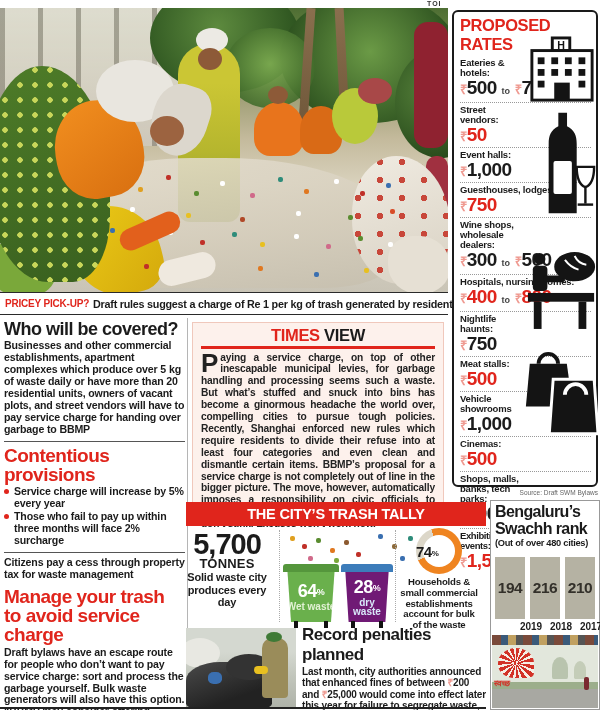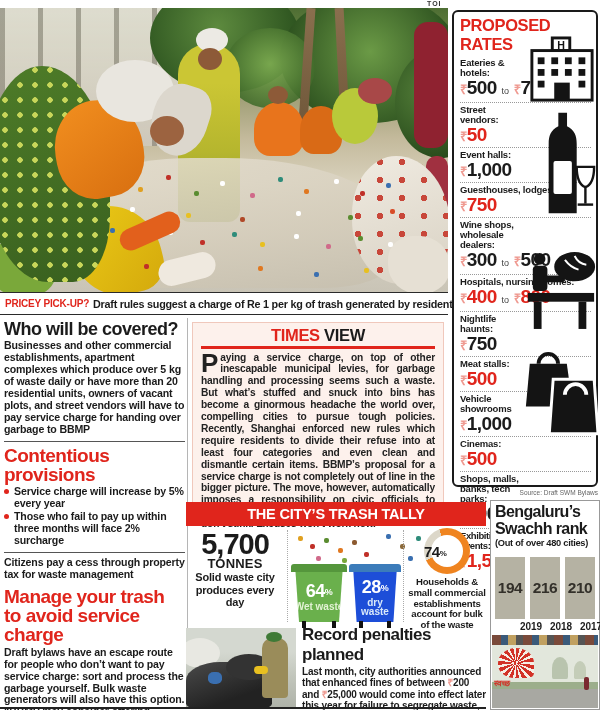--- a/index.html
+++ b/index.html
@@ -74,7 +74,7 @@
   .rate-amt{font-size:19px;font-weight:800;line-height:19px;letter-spacing:-.6px;white-space:nowrap;}
   .rate-amt.red{color:#e0251c;}
   .rate-amt .rs{color:#ef9a91;font-size:13px;font-weight:800;}
-  .rate-amt .to{font-size:9px;font-weight:400;color:#444;letter-spacing:0;text-align:right;}
+  .rate-amt .to{font-size:9px;font-weight:700;color:#444;letter-spacing:0;text-align:right;}
   .pr74{padding-right:74px;} .pr56 .rate-label{padding-right:56px;} .pr72 .rate-label{padding-right:72px;}
   .rate-icon{position:absolute;z-index:0;}
   .ri-hotel{right:-2px;top:24px;} .ri-wine{right:-1px;top:98px;} .ri-butcher{right:-2px;top:238px;} .ri-bags{right:-2px;top:330px;}

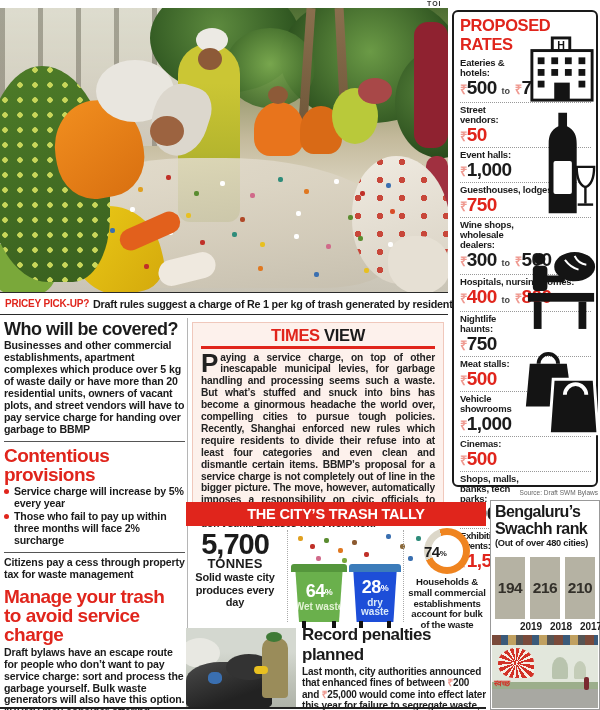--- a/index.html
+++ b/index.html
@@ -105,7 +105,7 @@
   
   .tally-banner{left:186px;top:502px;width:300px;height:24px;background:#e0251c;color:#fff;
     display:flex;align-items:center;justify-content:center;font-size:14.5px;font-weight:800;letter-spacing:-.2px;}
-  .tally{left:186px;top:526px;width:300px;height:100px;}
+  .tally{left:178px;top:526px;width:300px;height:100px;}
   .t-div{position:absolute;top:4px;height:92px;border-left:1px dotted #aaa;}
   .tonnes{position:absolute;left:0;top:4px;width:98px;text-align:center;}
   .t-big{font-size:29px;font-weight:800;letter-spacing:-1px;line-height:28px;}

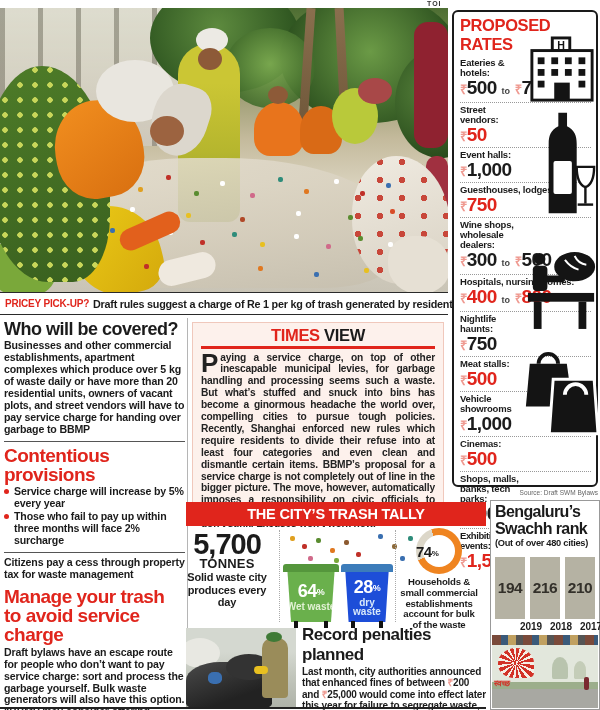--- a/index.html
+++ b/index.html
@@ -120,7 +120,7 @@
   .binpct .pc{font-size:9px;vertical-align:2px;}
   .binlab{font-size:10px;font-weight:800;line-height:9px;text-align:center;margin-top:2px;}
   .bin-green .lid{background:#55963c;} .bin-green .bbody{background:#6ab04c;} .bin-green .binlab{color:#e2f2d4;}
-  .bin-blue .lid{background:#3c7cba;} .bin-blue .bbody{background:#1d4ed8;} .bin-blue .binlab{color:#d9e9fa;}
+  .bin-blue .lid{background:#3c7cba;} .bin-blue .bbody{background:#701a75;} .bin-blue .binlab{color:#d9e9fa;}
   .t-trash{position:absolute;width:5px;height:5px;border-radius:2px;}
   .tt1{left:112px;top:10px;background:#e0a020;box-shadow:12px 8px 0 #c03028,26px 2px 0 #5a8c30,40px 12px 0 #e07820,54px 4px 0 #8c5a30,18px 20px 0 #d06a8a,44px 22px 0 #7aa83a,66px 16px 0 #c03028;}
   .tt2{left:200px;top:8px;background:#3a6fb0;box-shadow:14px 10px 0 #8c6a3a,30px 2px 0 #2e8c7a,46px 12px 0 #b08c50,22px 22px 0 #3a6fb0,52px 20px 0 #6a4a2a;}

